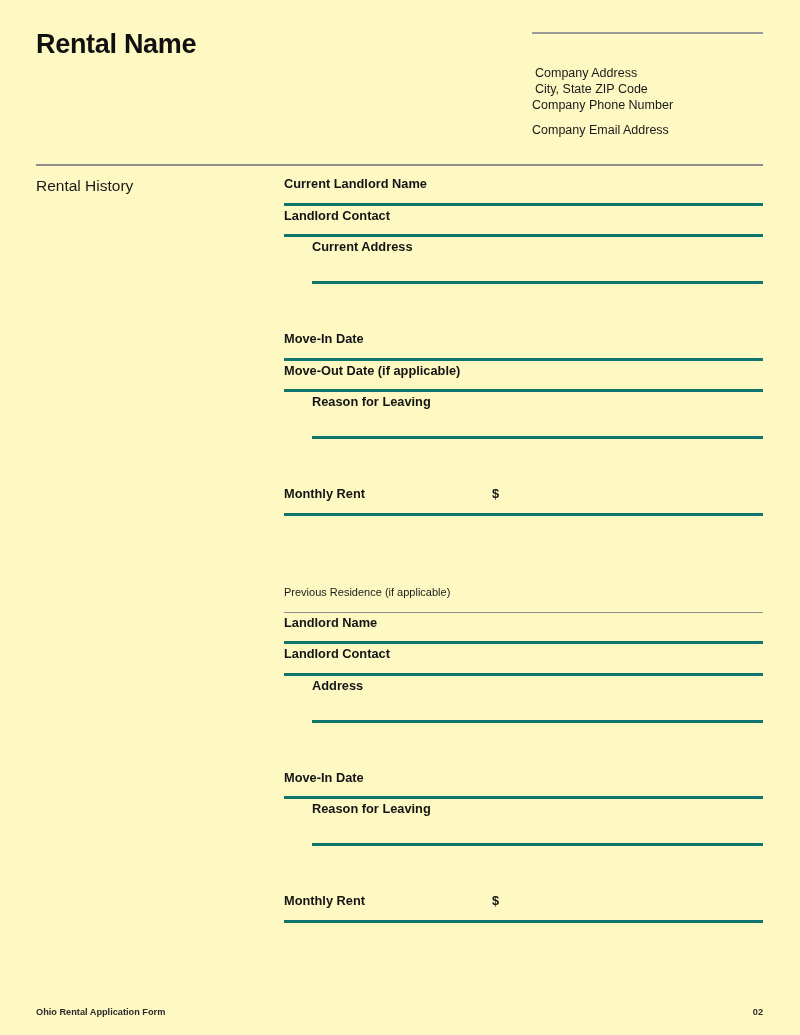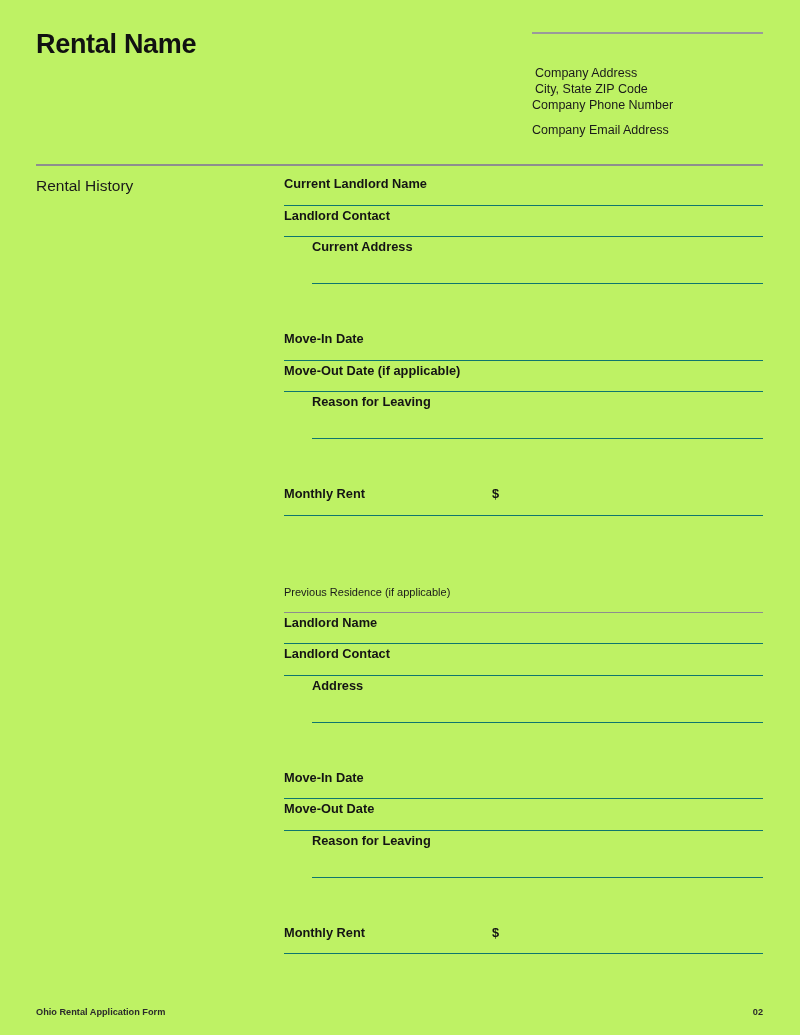--- a/index.html
+++ b/index.html
@@ -17,7 +17,7 @@
     position: relative;
     width: 800px;
     height: 1035px;
-    background: #bef264;
+    background: #fef9c3;
     overflow: hidden;
     box-sizing: border-box;
   }

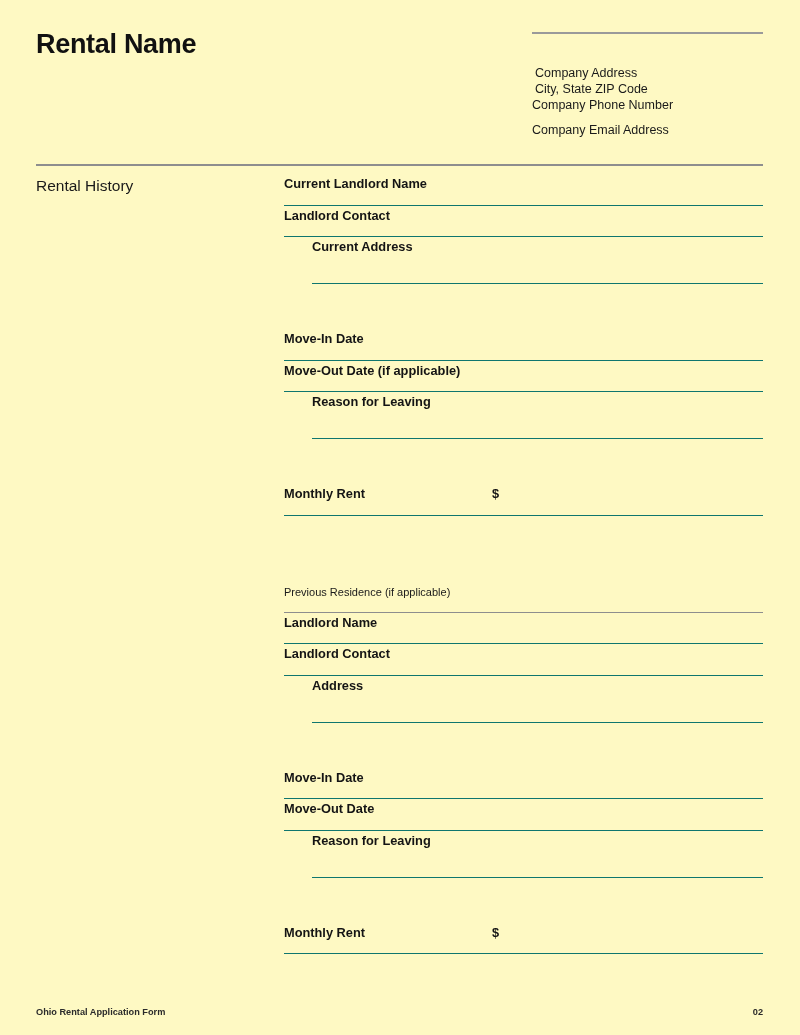--- a/index.html
+++ b/index.html
@@ -95,7 +95,7 @@
   .field {
     position: relative;
     box-sizing: border-box;
-    border-bottom: 1px solid #0f766e;
+    border-bottom: 3px solid #0f766e;
     height: 31.5px;
     padding-top: 2px;
   }

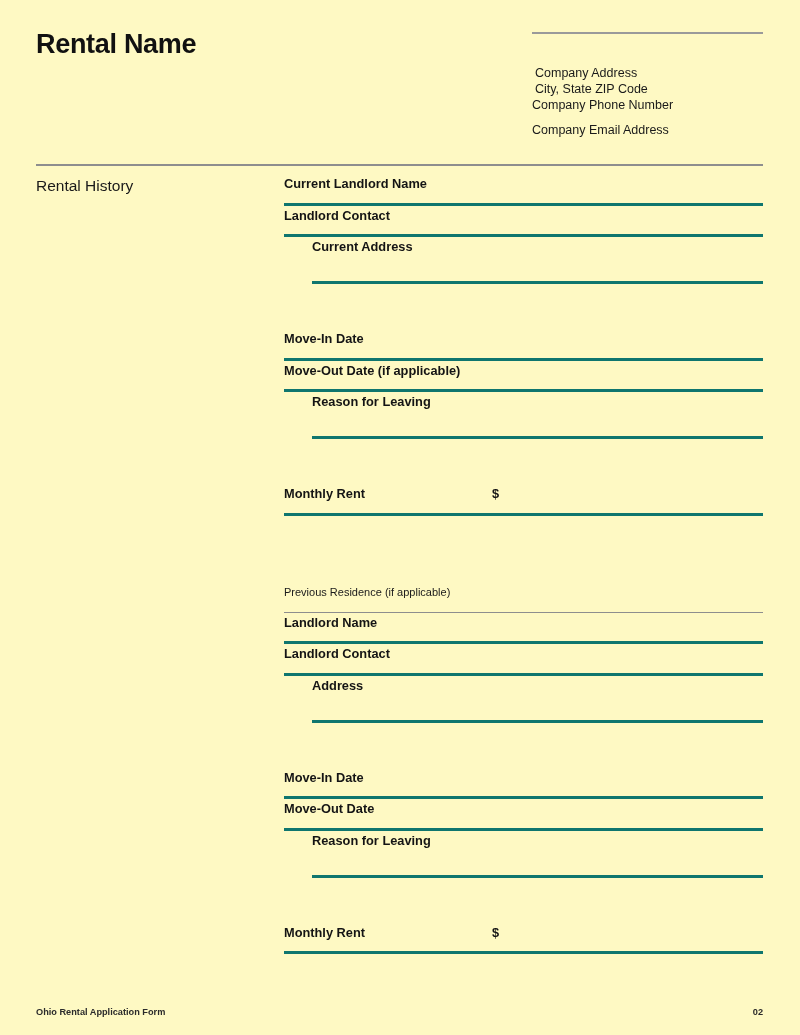--- a/index.html
+++ b/index.html
@@ -237,9 +237,6 @@
         <div class="field">
           <div class="field-label">Move-In Date</div>
         </div>
-        <div class="field">
-          <div class="field-label">Move-Out Date</div>
-        </div>
         <div class="field tall">
           <div class="field-label">Reason for Leaving</div>
         </div>

